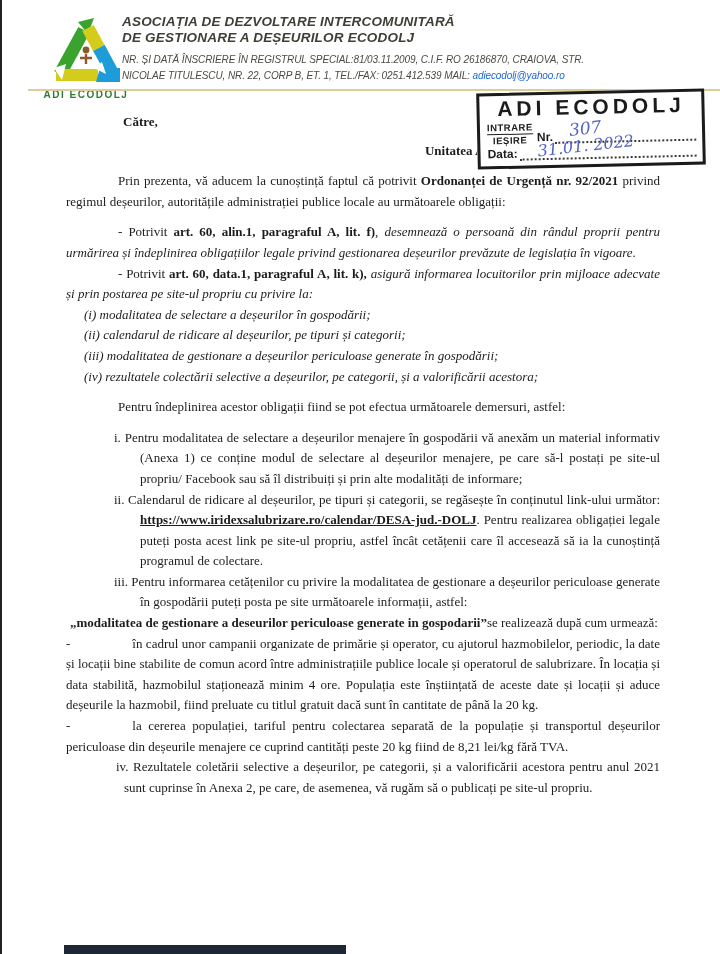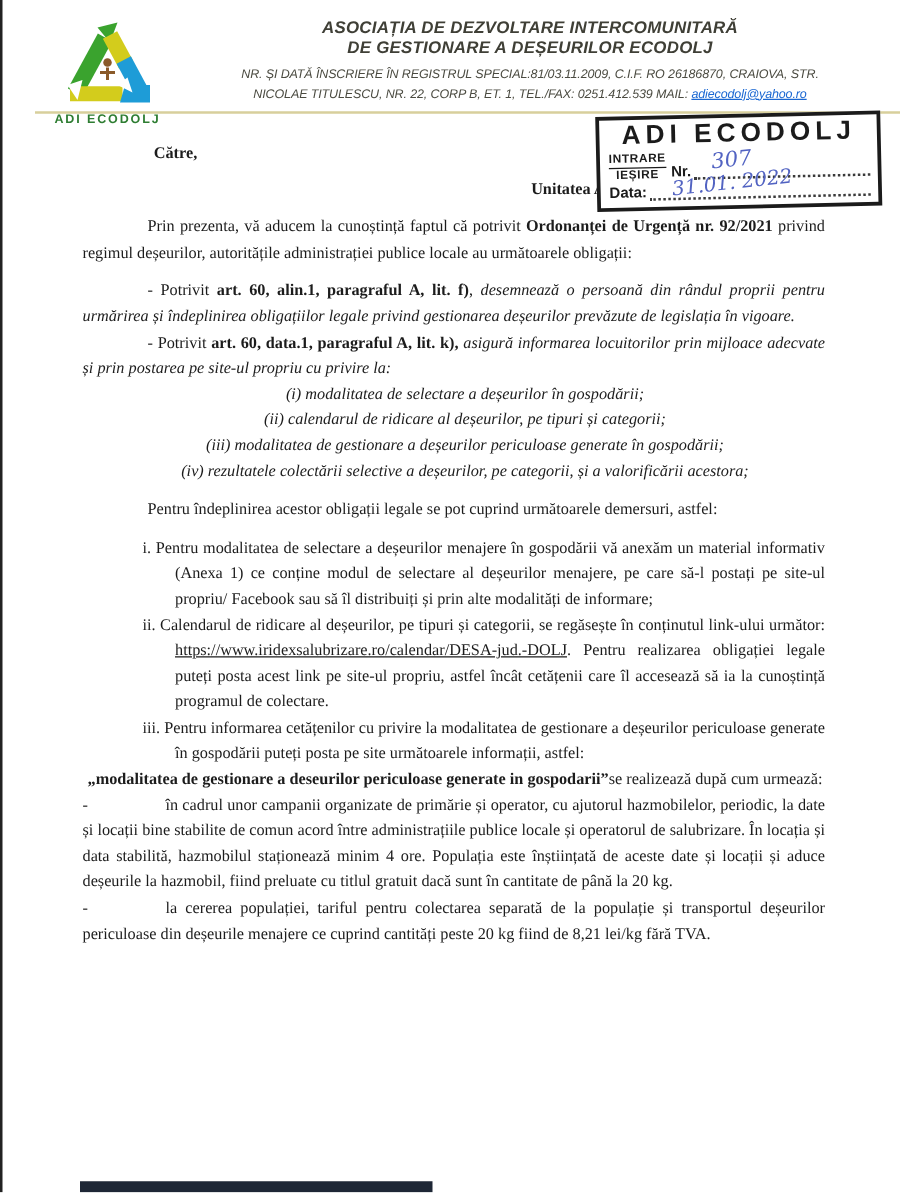--- a/index.html
+++ b/index.html
@@ -19,7 +19,7 @@
     letter-spacing:1.5px; color:#2e7d32; margin-top:1px;
   }
   .head-text {
-    position:absolute; left:138px; top:14px; width:572px; text-align:center;
+    position:absolute; left:122px; top:14px; width:572px; 
     font-family:"Liberation Sans", sans-serif; font-style:italic; color:#4b4b41;
   }
   .head-title { font-weight:bold; font-size:13.5px; letter-spacing:0.2px; line-height:16px; color:#3f3f36; }

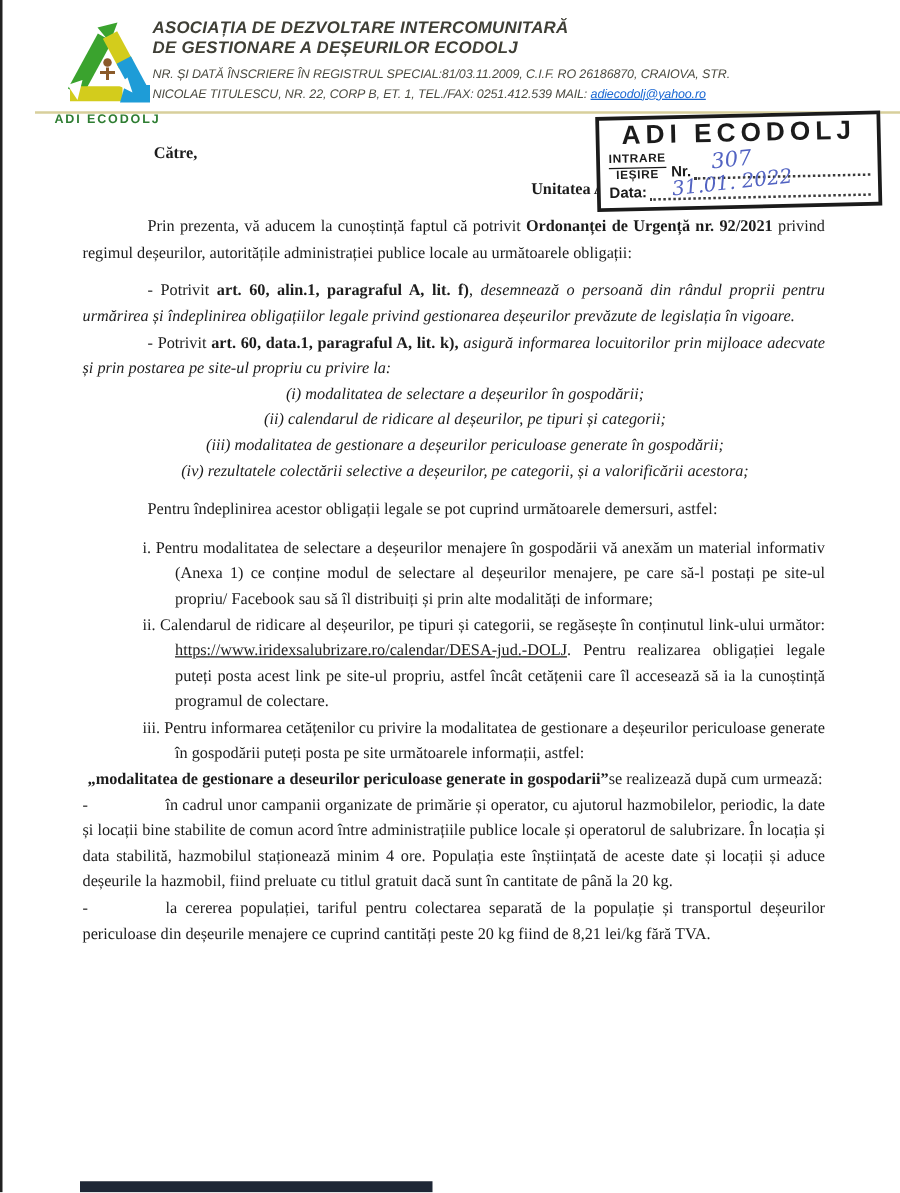--- a/index.html
+++ b/index.html
@@ -24,7 +24,7 @@
   }
   .head-title { font-weight:bold; font-size:13.5px; letter-spacing:0.2px; line-height:16px; color:#3f3f36; }
   .head-reg { font-size:10px; line-height:15.5px; letter-spacing:-0.1px; margin-top:6px; color:#4b4b41; }
-  .email-link { color:var(--link-blue,#1a67d2); text-decoration:underline; font-style:italic; }
+  .email-link { color:var(--link-blue,#1a67d2); font-style:italic; }
   .head-rule { position:absolute; left:28px; right:0; top:89px; height:2px; background:#d8cf9c; }
 
   

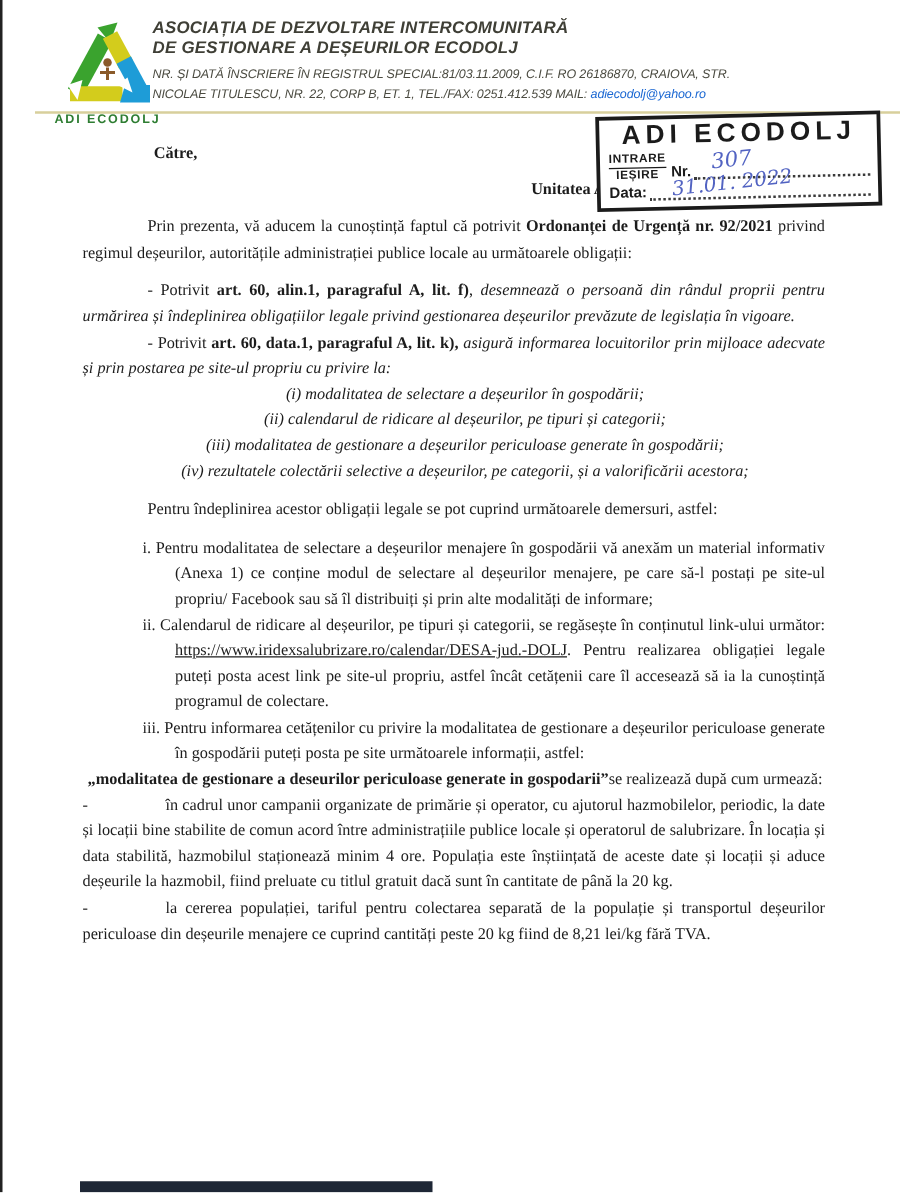--- a/index.html
+++ b/index.html
@@ -55,7 +55,7 @@
   .first { text-indent:52px; }
   .gap-sm { margin-top:8px;text-align:right; }
   .gap-md { margin-top:10px;font-family:Liberation Serif, serif; }
-  .rlist { margin-left:18px; text-align:center; }
+  .rlist { margin-left:18px; text-align:left; }
   .item { padding-left:74px; text-indent:-26px; }
   .item-iv { padding-left:58px; text-indent:-8px; }
   .quote { margin-left:4px; }

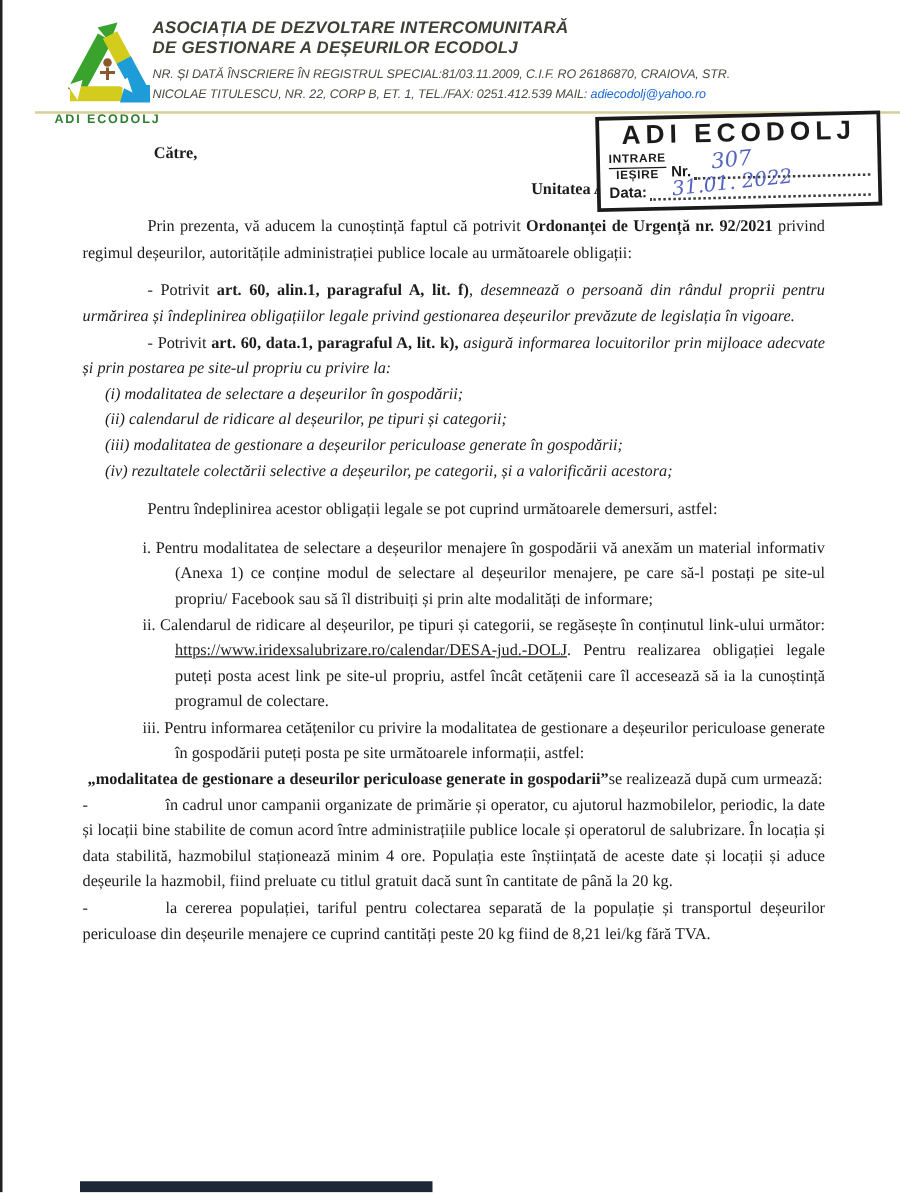--- a/index.html
+++ b/index.html
@@ -142,7 +142,7 @@
       <div class="para rlist"><span class="r-i">(ii) calendarul de ridicare al deșeurilor, pe tipuri și categorii;</span></div>
       <div class="para rlist"><span class="r-i">(iii) modalitatea de gestionare a deșeurilor periculoase generate în gospodării;</span></div>
       <div class="para rlist"><span class="r-i">(iv) rezultatele colectării selective a deșeurilor, pe categorii, și a valorificării acestora;</span></div>
-      <div class="para first gap-md"><span class="r-n">Pentru îndeplinirea acestor obligații legale se pot cuprind următoarele demersuri, astfel:</span></div>
+      <div class="para first gap-md"><span class="r-n">Pentru îndeplinirea acestor obligații fiind se pot efectua următoarele demersuri, astfel:</span></div>
       <div class="para item gap-md"><span class="r-n">i.  Pentru modalitatea de selectare a deșeurilor menajere în gospodării vă anexăm un material informativ (Anexa 1) ce conține modul de selectare al deșeurilor menajere, pe care să-l postați pe site-ul propriu/ Facebook sau să îl distribuiți și prin alte modalități de informare;</span></div>
       <div class="para item"><span class="r-n">ii. Calendarul de ridicare al deșeurilor, pe tipuri și categorii, se regăsește în conținutul link-ului următor: </span><span class="r-link">https://www.iridexsalubrizare.ro/calendar/DESA-jud.-DOLJ</span><span class="r-n">. Pentru realizarea obligației legale puteți posta acest link pe site-ul propriu, astfel încât cetățenii care îl accesează să ia la cunoștință programul de colectare.</span></div>
       <div class="para item"><span class="r-n">iii. Pentru informarea cetățenilor cu privire la modalitatea de gestionare a deșeurilor periculoase generate în gospodării puteți posta pe site următoarele informații, astfel:</span></div>

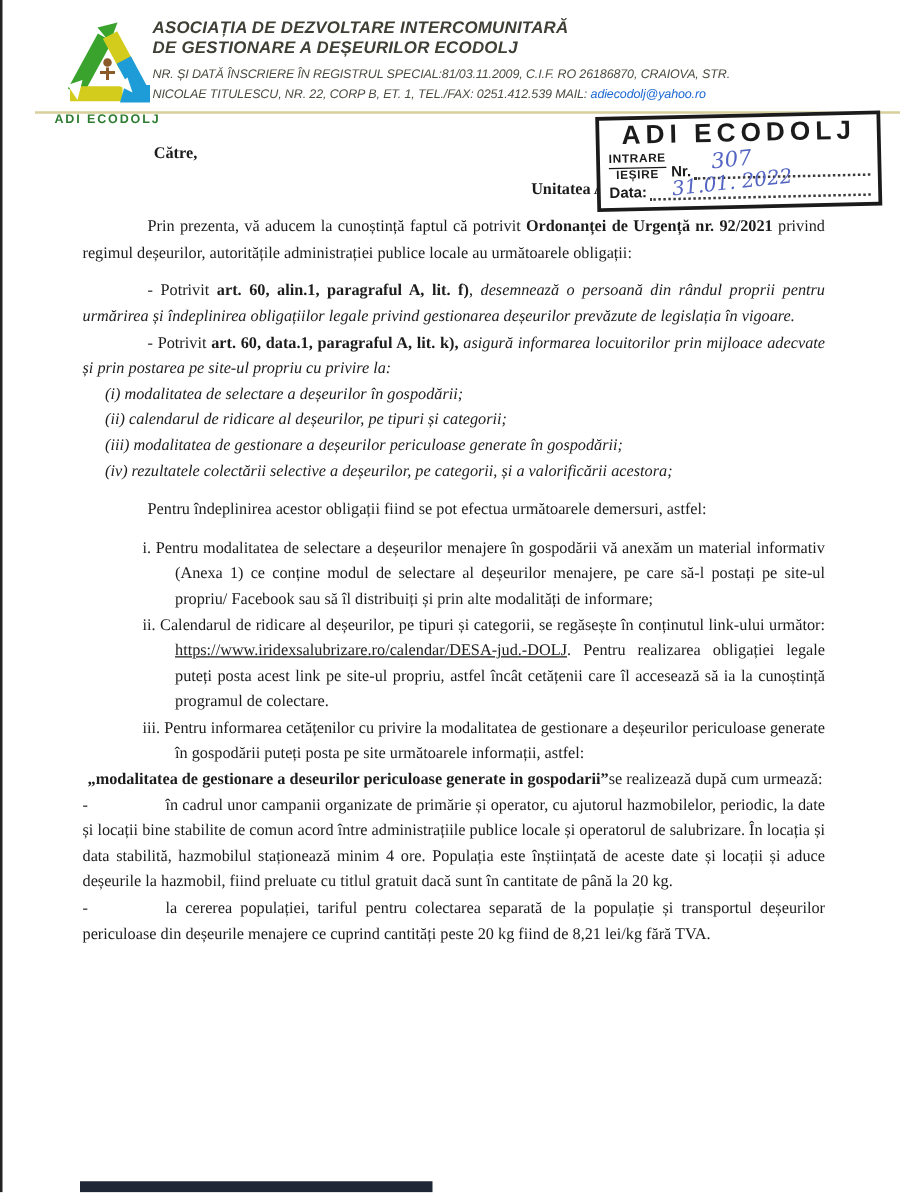--- a/index.html
+++ b/index.html
@@ -64,7 +64,7 @@
   .r-b { font-weight:bold; }
   .r-i { font-style:italic; }
   .r-bi { font-weight:bold; }
-  .r-link { text-decoration:underline; cursor:pointer; }
+  .r-link { text-decoration:underline; cursor:pointer;font-weight:bold; }
   .tab { display:inline-block; width:62px; }
 
   .bottom-bar { position:absolute; left:64px; bottom:0; width:282px; height:9px; background:#1e2736; }

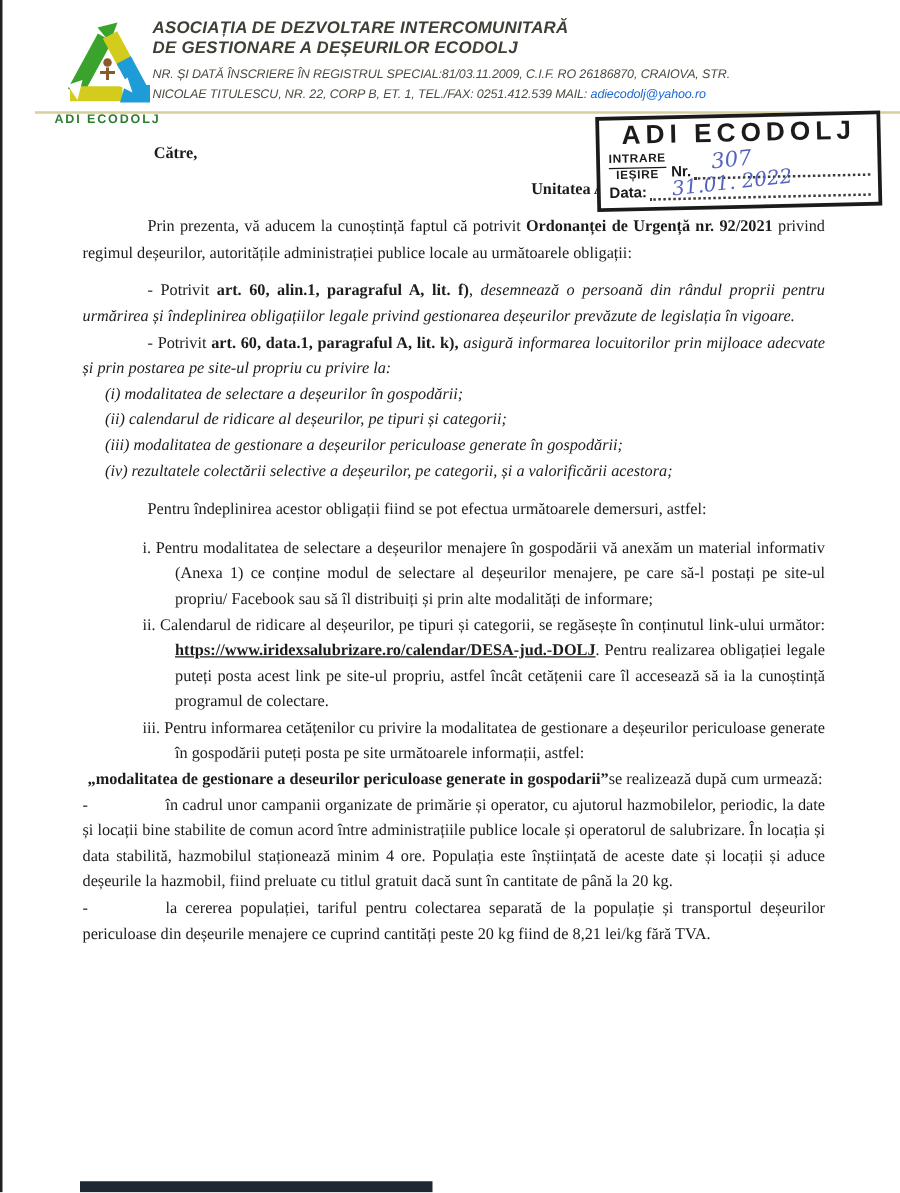--- a/index.html
+++ b/index.html
@@ -149,6 +149,7 @@
       <div class="para quote"><span class="r-bi">„modalitatea de gestionare a deseurilor periculoase generate in gospodarii”</span><span class="r-n">se realizează după cum urmează:</span></div>
       <div class="para dash"><span class="r-n">-</span><span class="tab"></span><span class="r-n">în cadrul unor campanii organizate de primărie și operator, cu ajutorul hazmobilelor, periodic, la date și locații bine stabilite de comun acord între administrațiile publice locale și operatorul de salubrizare. În locația și data stabilită, hazmobilul staționează minim 4 ore. Populația este înștiințată de aceste date și locații și aduce deșeurile la hazmobil, fiind preluate cu titlul gratuit dacă sunt în cantitate de până la 20 kg.</span></div>
       <div class="para dash"><span class="r-n">-</span><span class="tab"></span><span class="r-n">la cererea populației, tariful pentru colectarea separată de la populație și transportul deșeurilor periculoase din deșeurile menajere ce cuprind cantități peste 20 kg fiind de 8,21 lei/kg fără TVA.</span></div>
+      <div class="para item-iv"><span class="r-n">iv. Rezultatele coletării selective a deșeurilor, pe categorii, și a valorificării acestora pentru anul 2021 sunt cuprinse în Anexa 2, pe care, de asemenea, vă rugăm să o publicați pe site-ul propriu.</span></div>
     </main>
 
   <div class="bottom-bar"></div>

